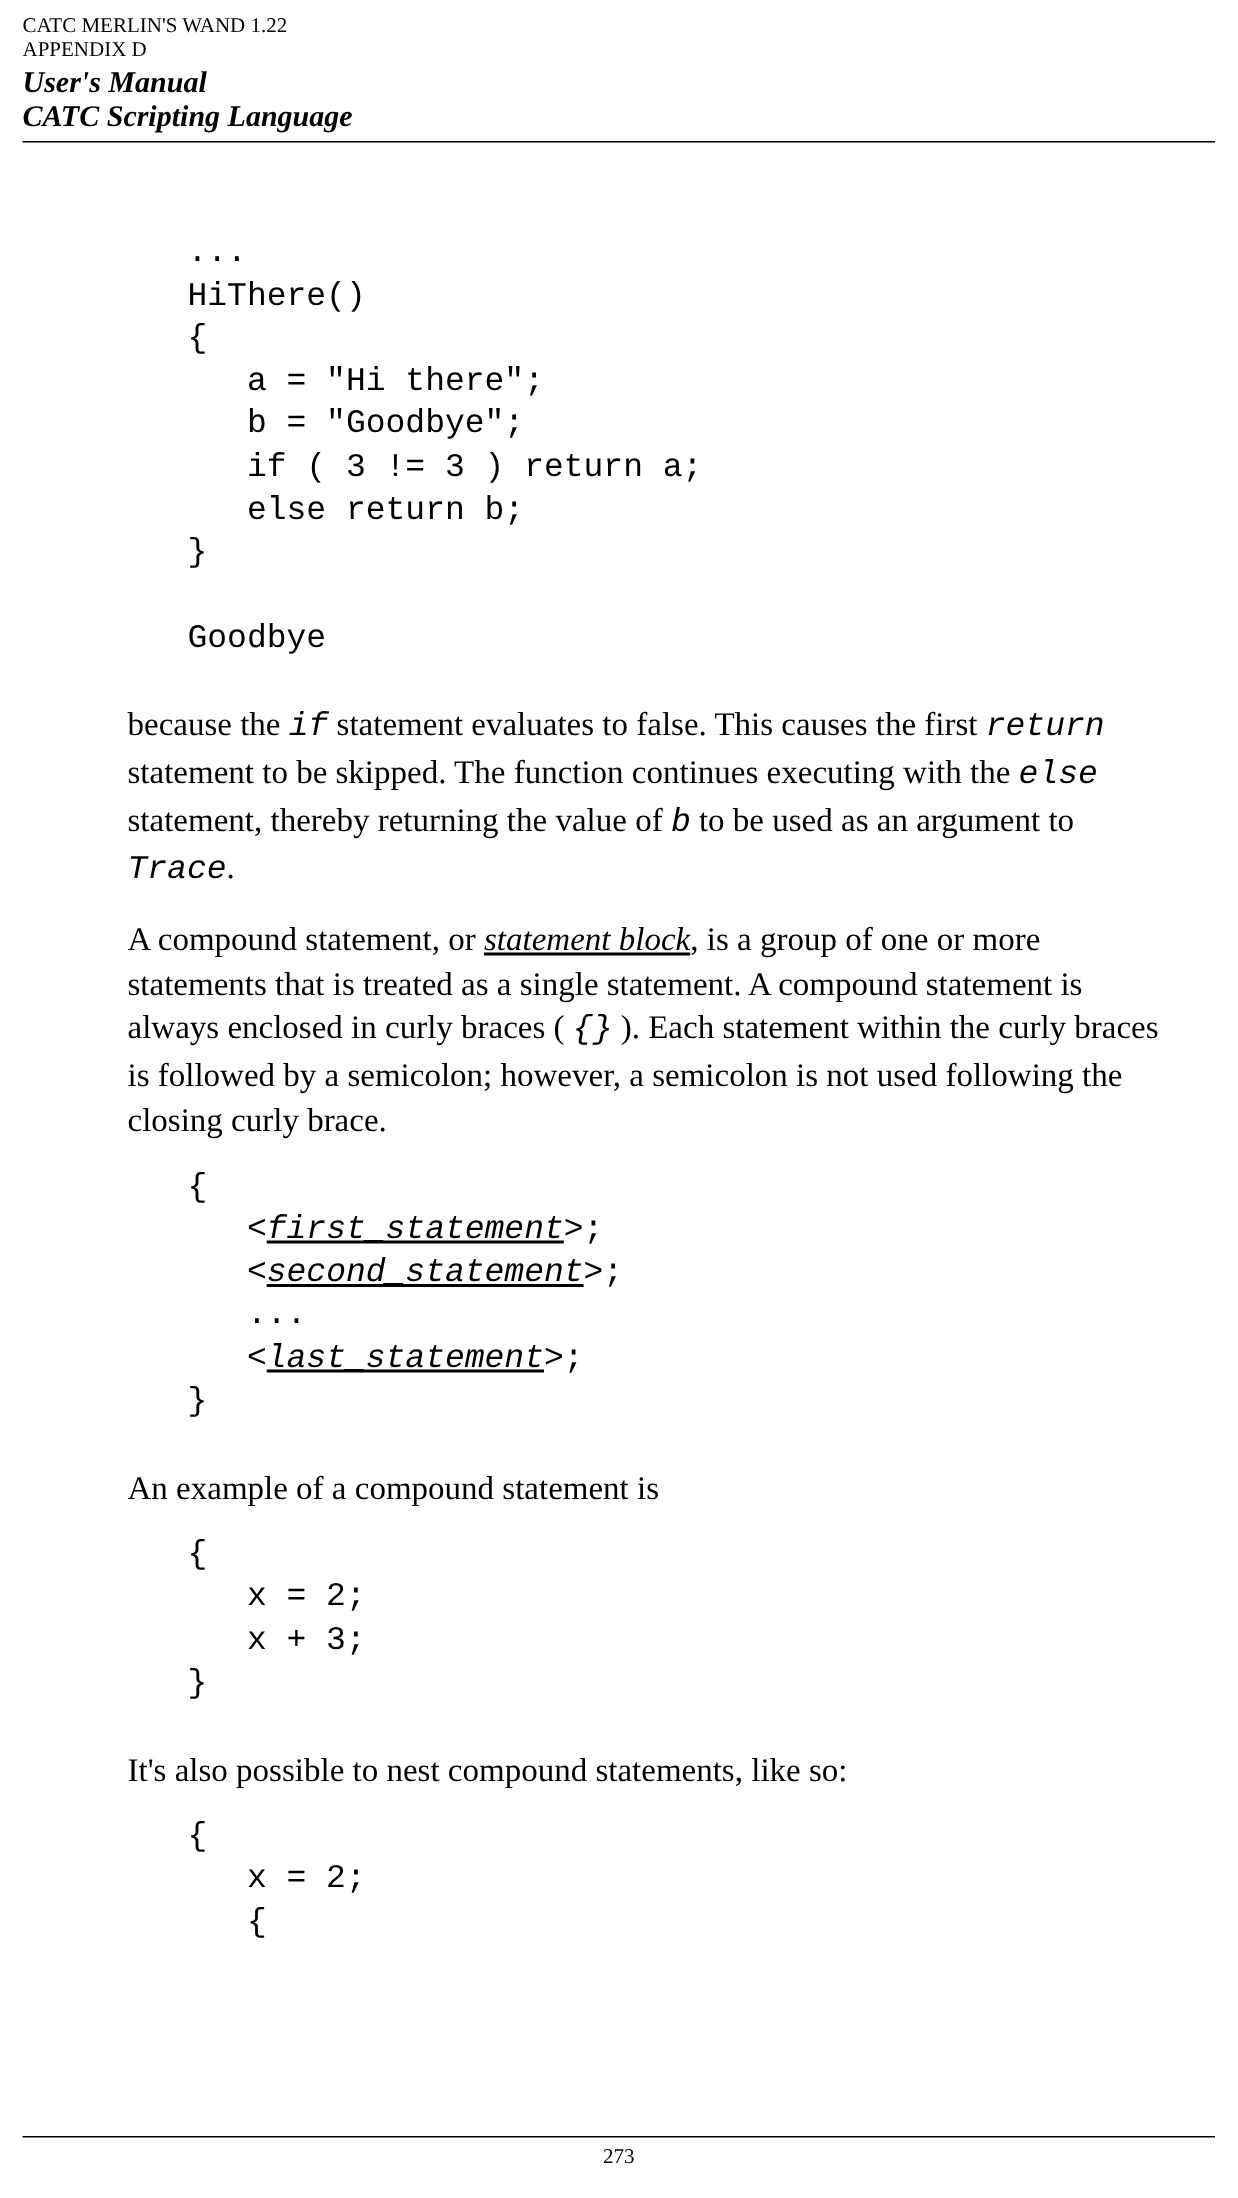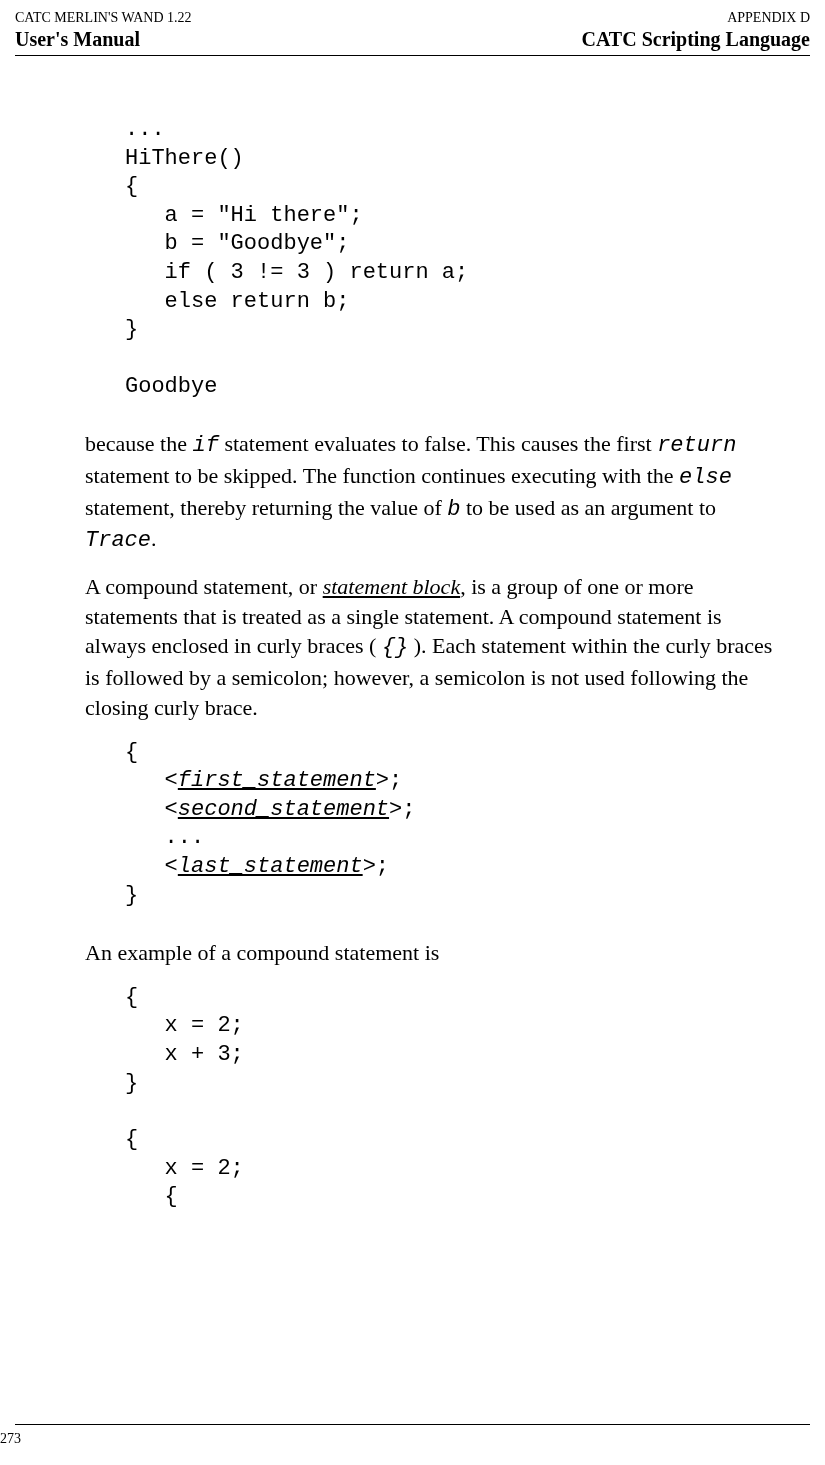--- a/index.html
+++ b/index.html
@@ -6,6 +6,7 @@
       margin: 0;
       padding: 0;
       box-sizing: border-box;
+      flex-direction: column;
     }
     body {
       width: 825px;

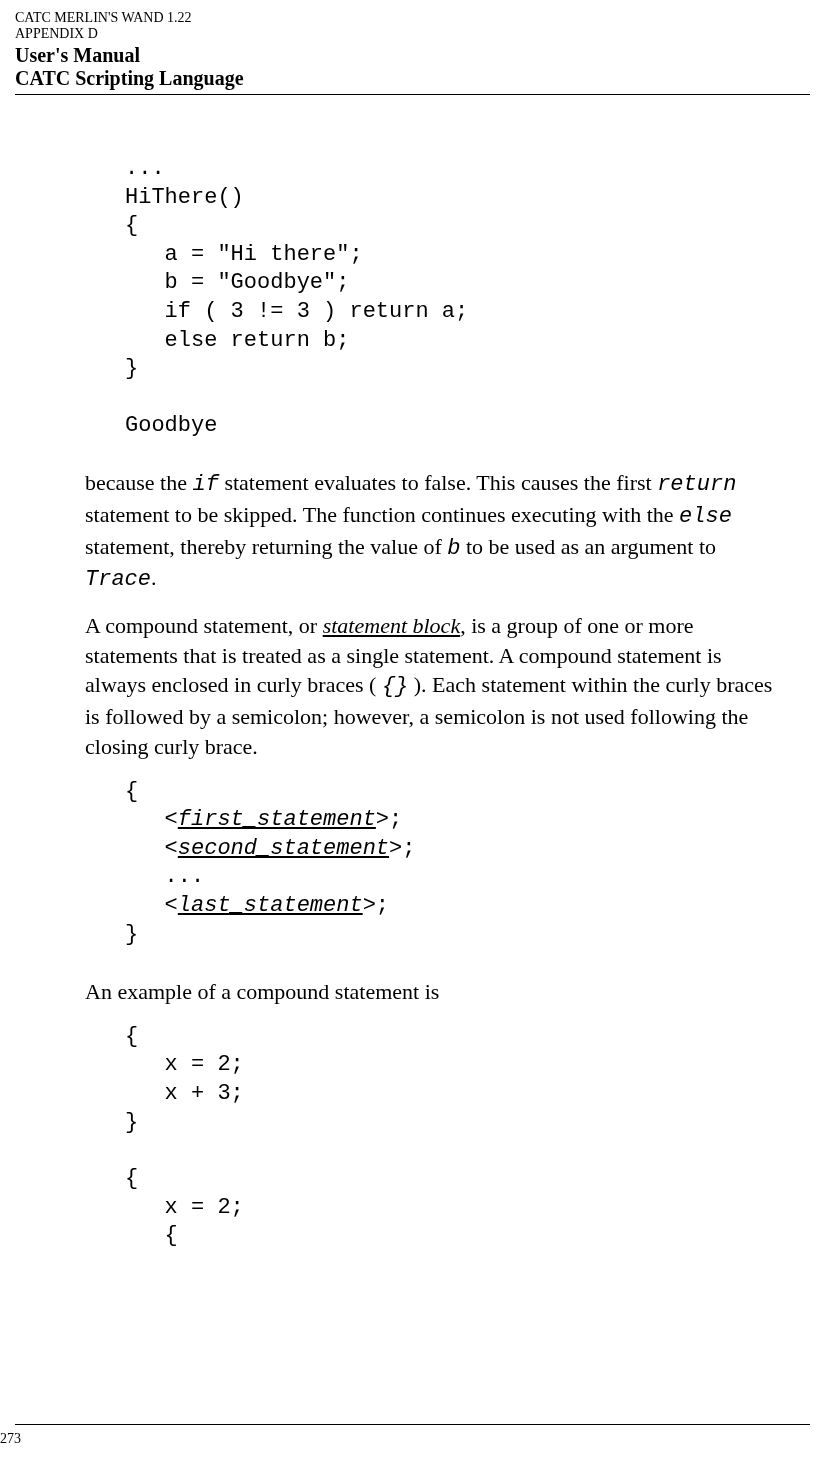--- a/index.html
+++ b/index.html
@@ -28,6 +28,7 @@
       font-size: 20px;
       font-weight: bold;
       margin-top: 2px;
+      font-style: italic;
     }
     .hr {
       border: none;

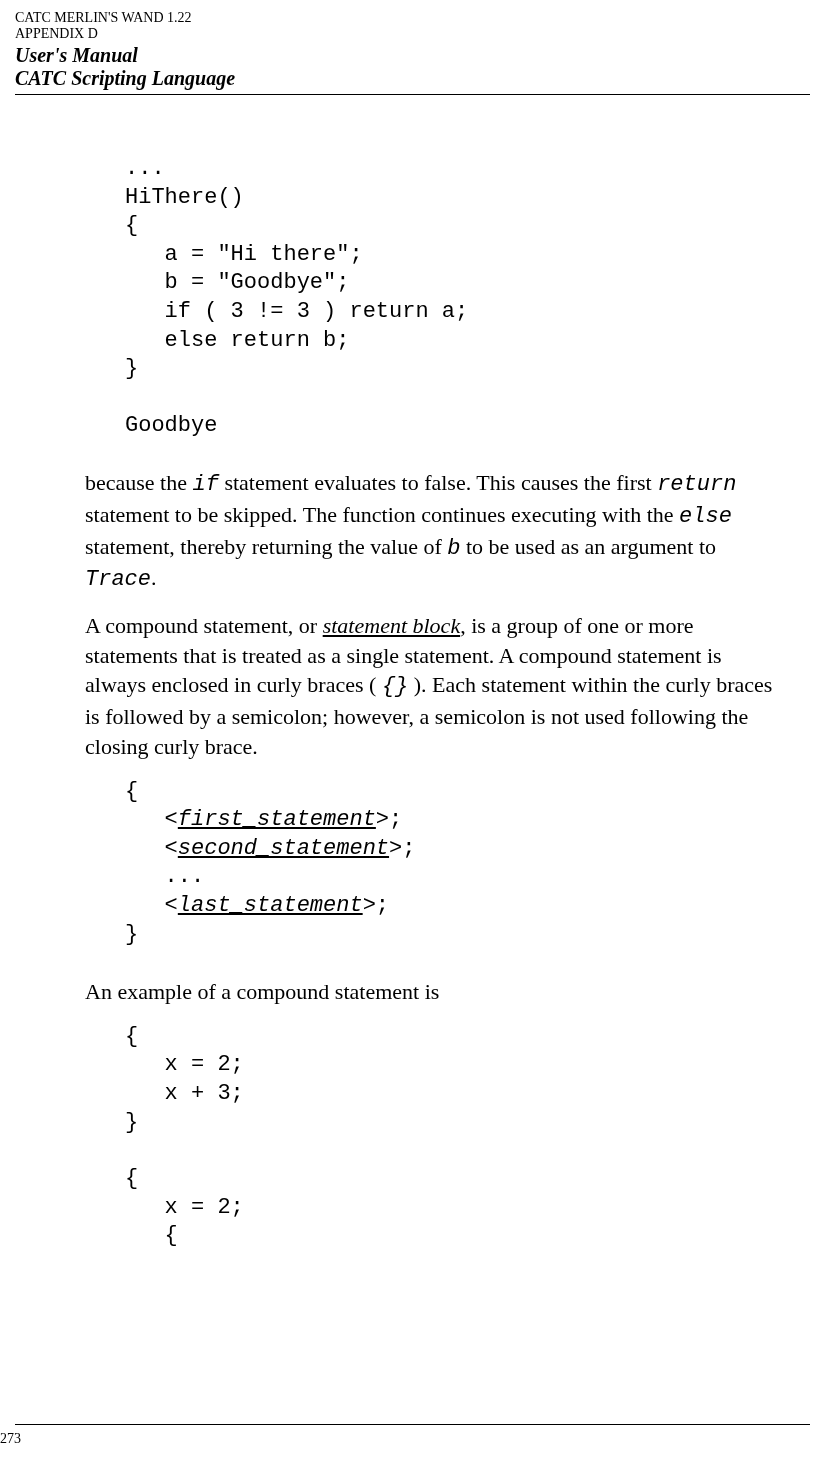--- a/index.html
+++ b/index.html
@@ -133,6 +133,7 @@
    x + 3;
 }</div>
 
+  <div class="body-text">It's also possible to nest compound statements, like so:</div>
 
   <div class="code-block">{
    x = 2;

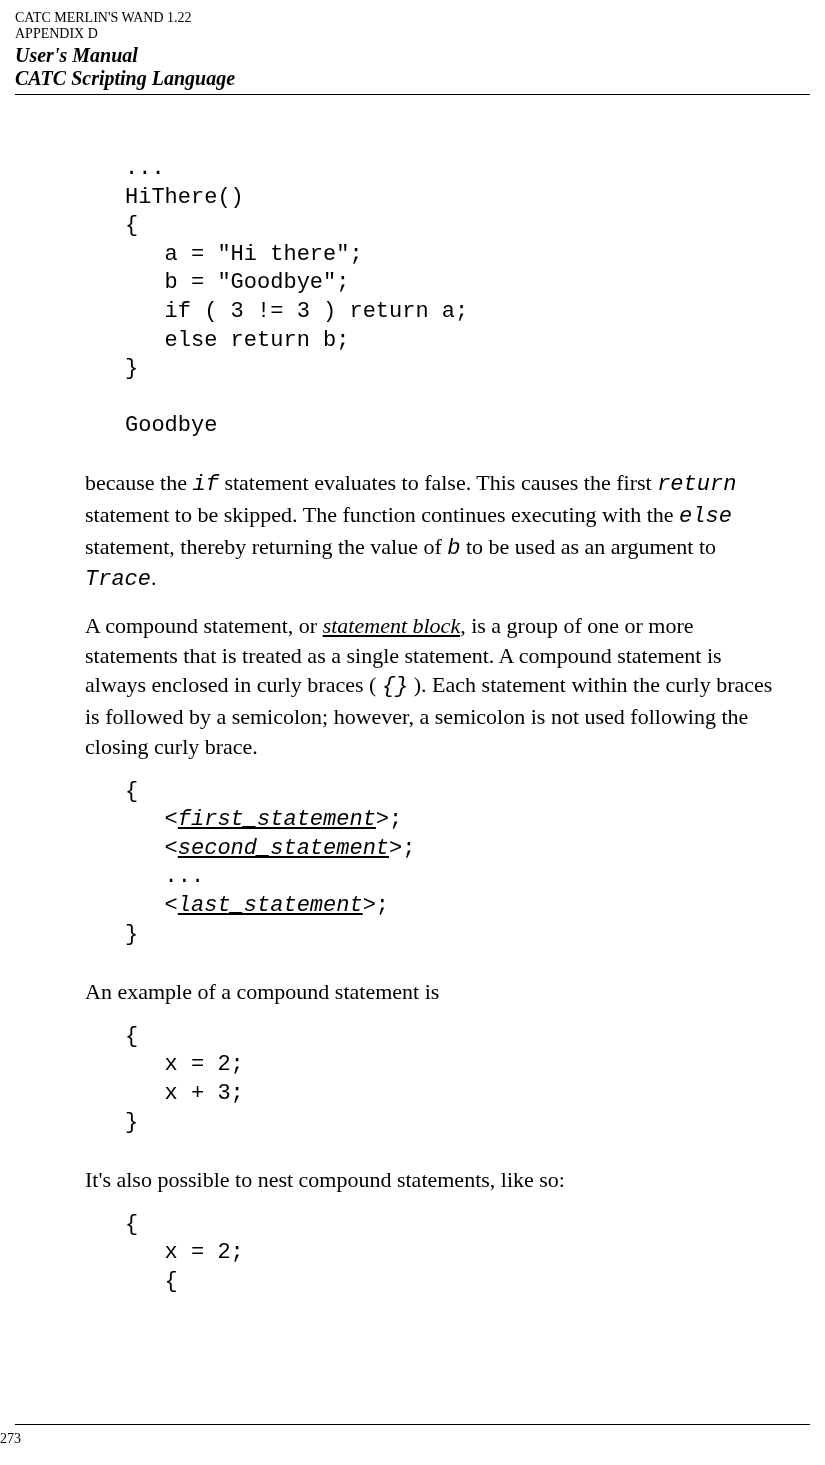--- a/index.html
+++ b/index.html
@@ -72,6 +72,7 @@
       bottom: 18px;
       left: 0;
       width: 100%;
+      text-align: center;
     }
     .footer-hr {
       border: none;

